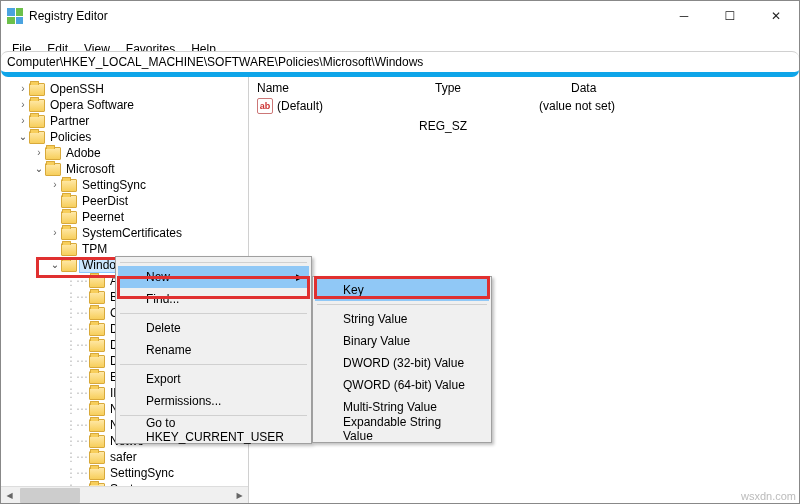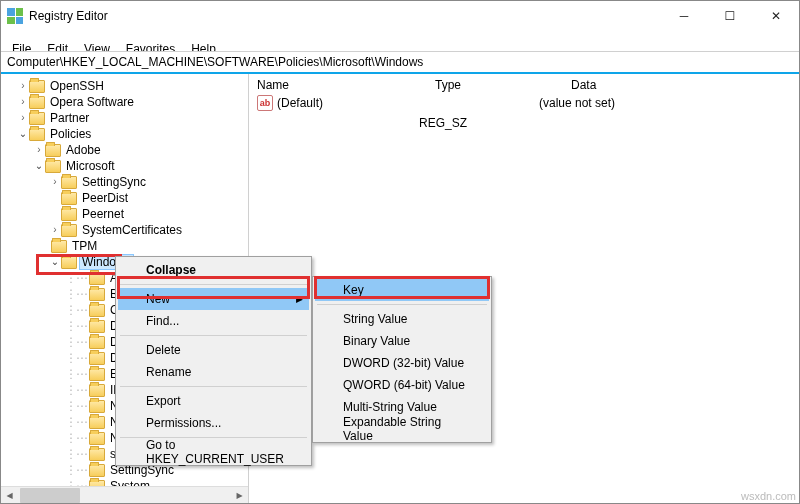--- a/index.html
+++ b/index.html
@@ -10,7 +10,7 @@
 .winctl div { width: 46px; height: 30px; display: flex; align-items: center; justify-content: center; color: #222; }
 .menubar { height: 20px; display: flex; align-items: center; padding-left: 4px; gap: 2px; }
 .menubar span { padding: 1px 7px; margin-top: 15px; }
-.addrbar { border-top: 1px solid #d0d0d0; border-bottom: 2px solid #0ea5e9; padding: 3px 6px; background: #fff; }
+.addrbar { border-top: 1px solid #d0d0d0; border-bottom: 5px solid #0ea5e9; padding: 3px 6px; background: #fff; border-radius: 7px; }
 .content { flex: 1; display: flex; min-height: 0; }
 .tree { width: 248px; border-right: 1px solid #d0d0d0; overflow: hidden; position: relative; padding-top: 4px; }
 .row { display: flex; align-items: center; height: 16px; white-space: nowrap; }

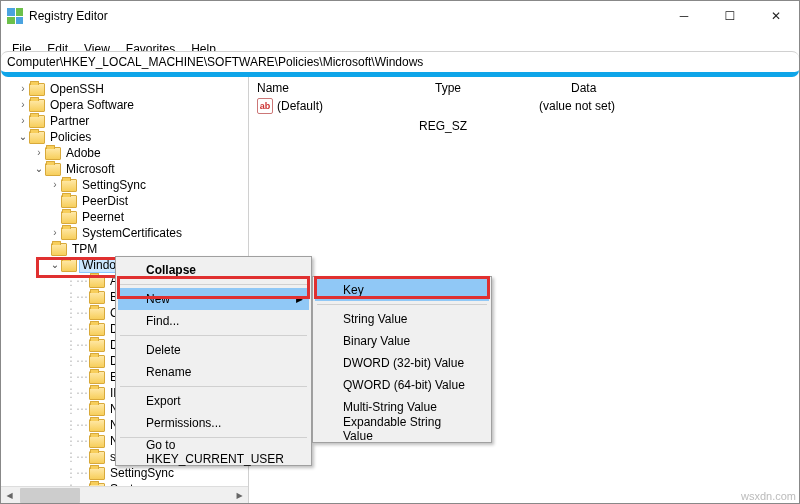--- a/index.html
+++ b/index.html
@@ -129,7 +129,7 @@
         <span class="fld"></span>
         <span class="lbl">SystemCertificates</span>
       </div>
-    <div class="row" style="padding-left:38px">
+    <div class="row" style="padding-left:48px">
         <span class="chev"> </span>
         <span class="fld"></span>
         <span class="lbl">TPM</span>

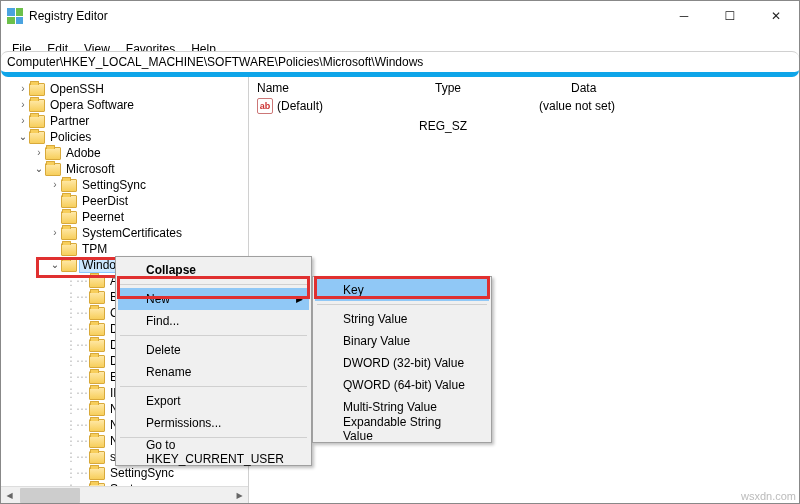--- a/index.html
+++ b/index.html
@@ -240,9 +240,6 @@
 </div>
 
 <div class="ctx" style="left:115px; top:256px; width:197px;">
-  <div class="it">
-      <b>Collapse</b>
-    </div>
   <div class="sep"></div>
   <div class="it hi">
       <span>New</span>

